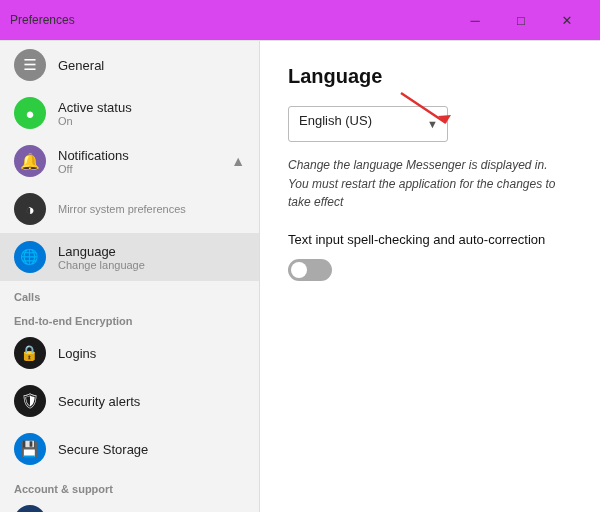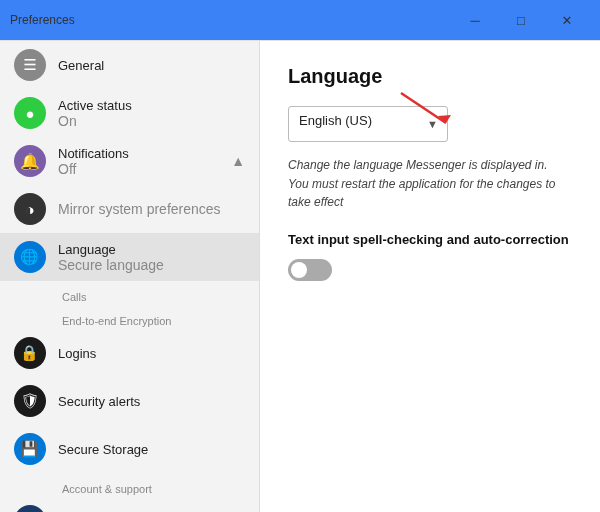--- a/index.html
+++ b/index.html
@@ -17,7 +17,7 @@
       display: flex;
       align-items: center;
       justify-content: space-between;
-      background: #3b82f6;
+      background: #d946ef;
       padding: 6px 10px;
       font-size: 12px;
       color: #333;

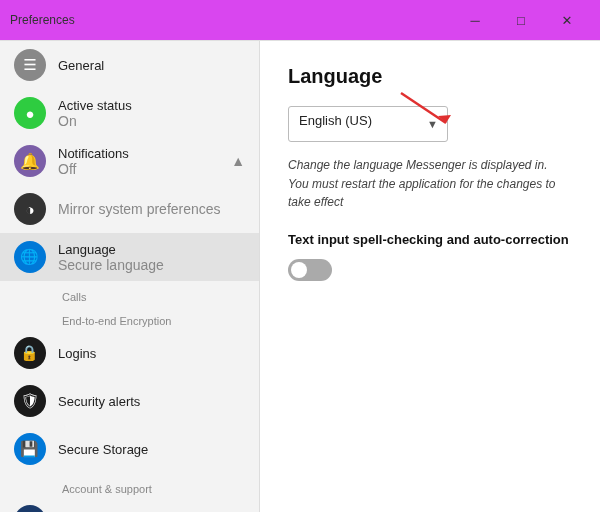--- a/index.html
+++ b/index.html
@@ -84,7 +84,7 @@
 
     .sidebar-text { display: flex; flex-direction: column; }
     .sidebar-label { font-size: 13px; font-weight: 400; color: #222; }
-    .sidebar-sublabel { font-size: 14px; color: #888; }
+    .sidebar-sublabel { font-size: 11px; color: #888; }
 
     .sidebar-section-label {
       padding: 10px 14px 2px 14px;

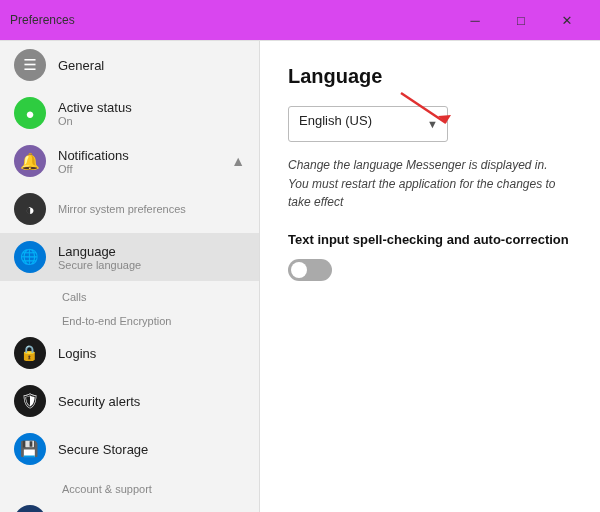--- a/index.html
+++ b/index.html
@@ -174,7 +174,7 @@
 
     .spell-check-label {
       font-size: 13px;
-      font-weight: 700;
+      font-weight: 400;
       color: #111;
       margin-bottom: 12px;
     }

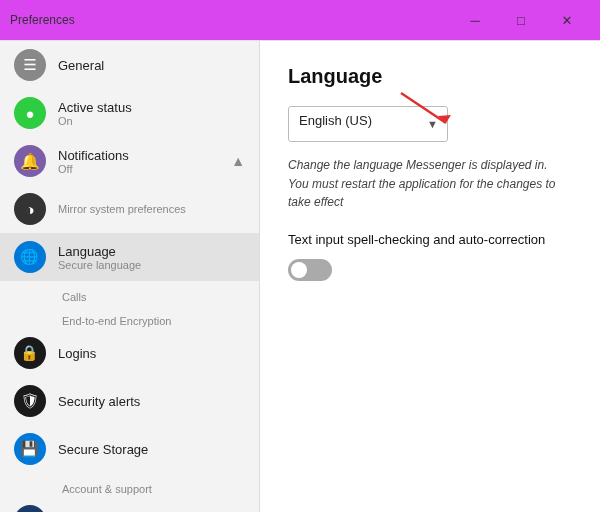--- a/index.html
+++ b/index.html
@@ -256,7 +256,7 @@
       <div class="sidebar-icon icon-blue" style="font-size:15px;">🌐</div>
       <div class="sidebar-text">
         <span class="sidebar-label">Language</span>
-        <span class="sidebar-sublabel">Secure language</span>
+        <span class="sidebar-sublabel">Change language</span>
       </div>
     </div>
 

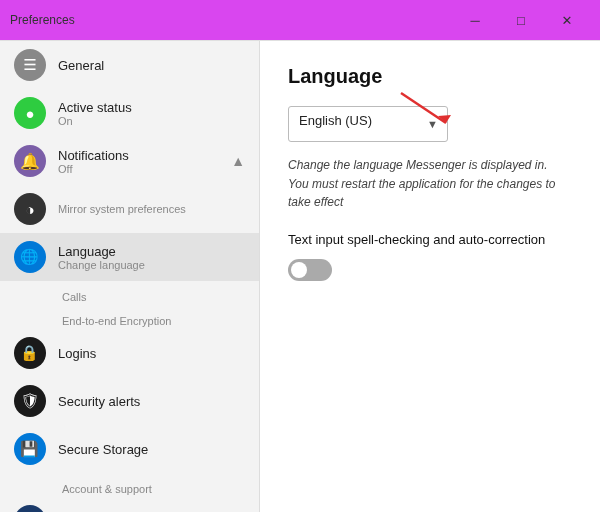--- a/index.html
+++ b/index.html
@@ -90,8 +90,7 @@
       padding: 10px 14px 2px 14px;
       font-size: 11px;
       color: #888;
-      font-weight: 400;
-      margin-left: 48px;
+      font-weight: 700;
     }
 
     .sidebar-item-with-badge {

